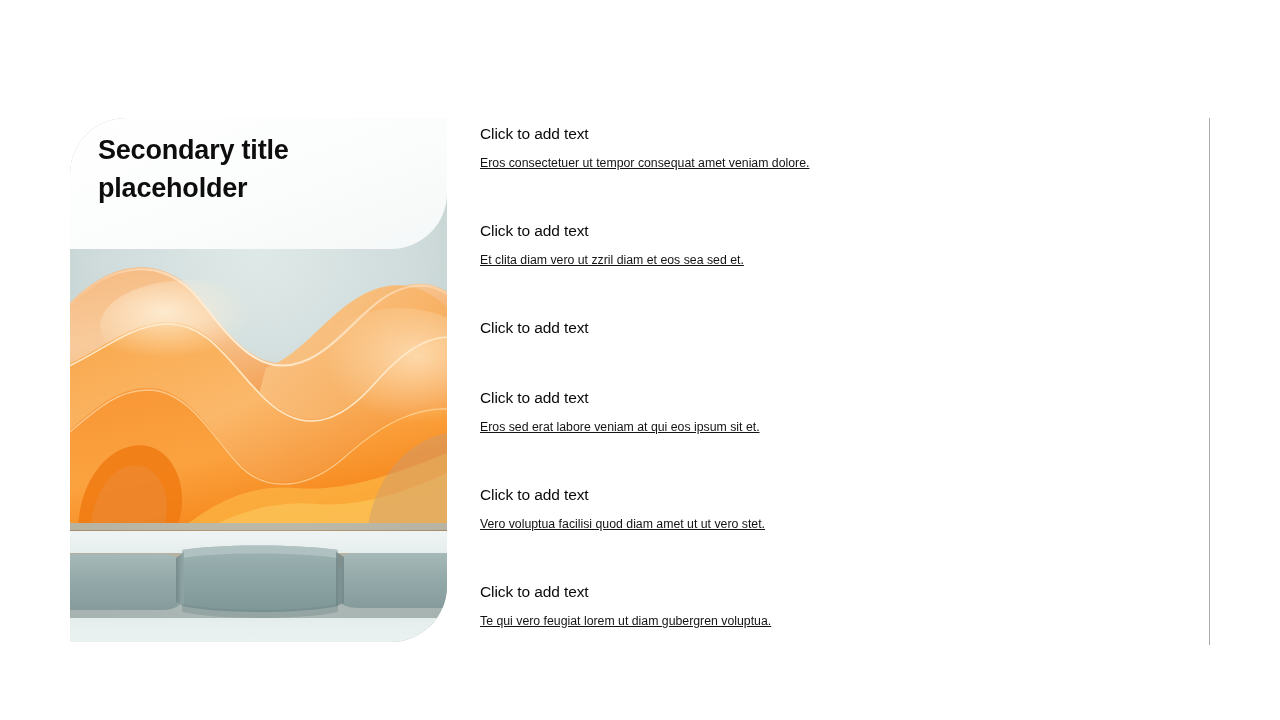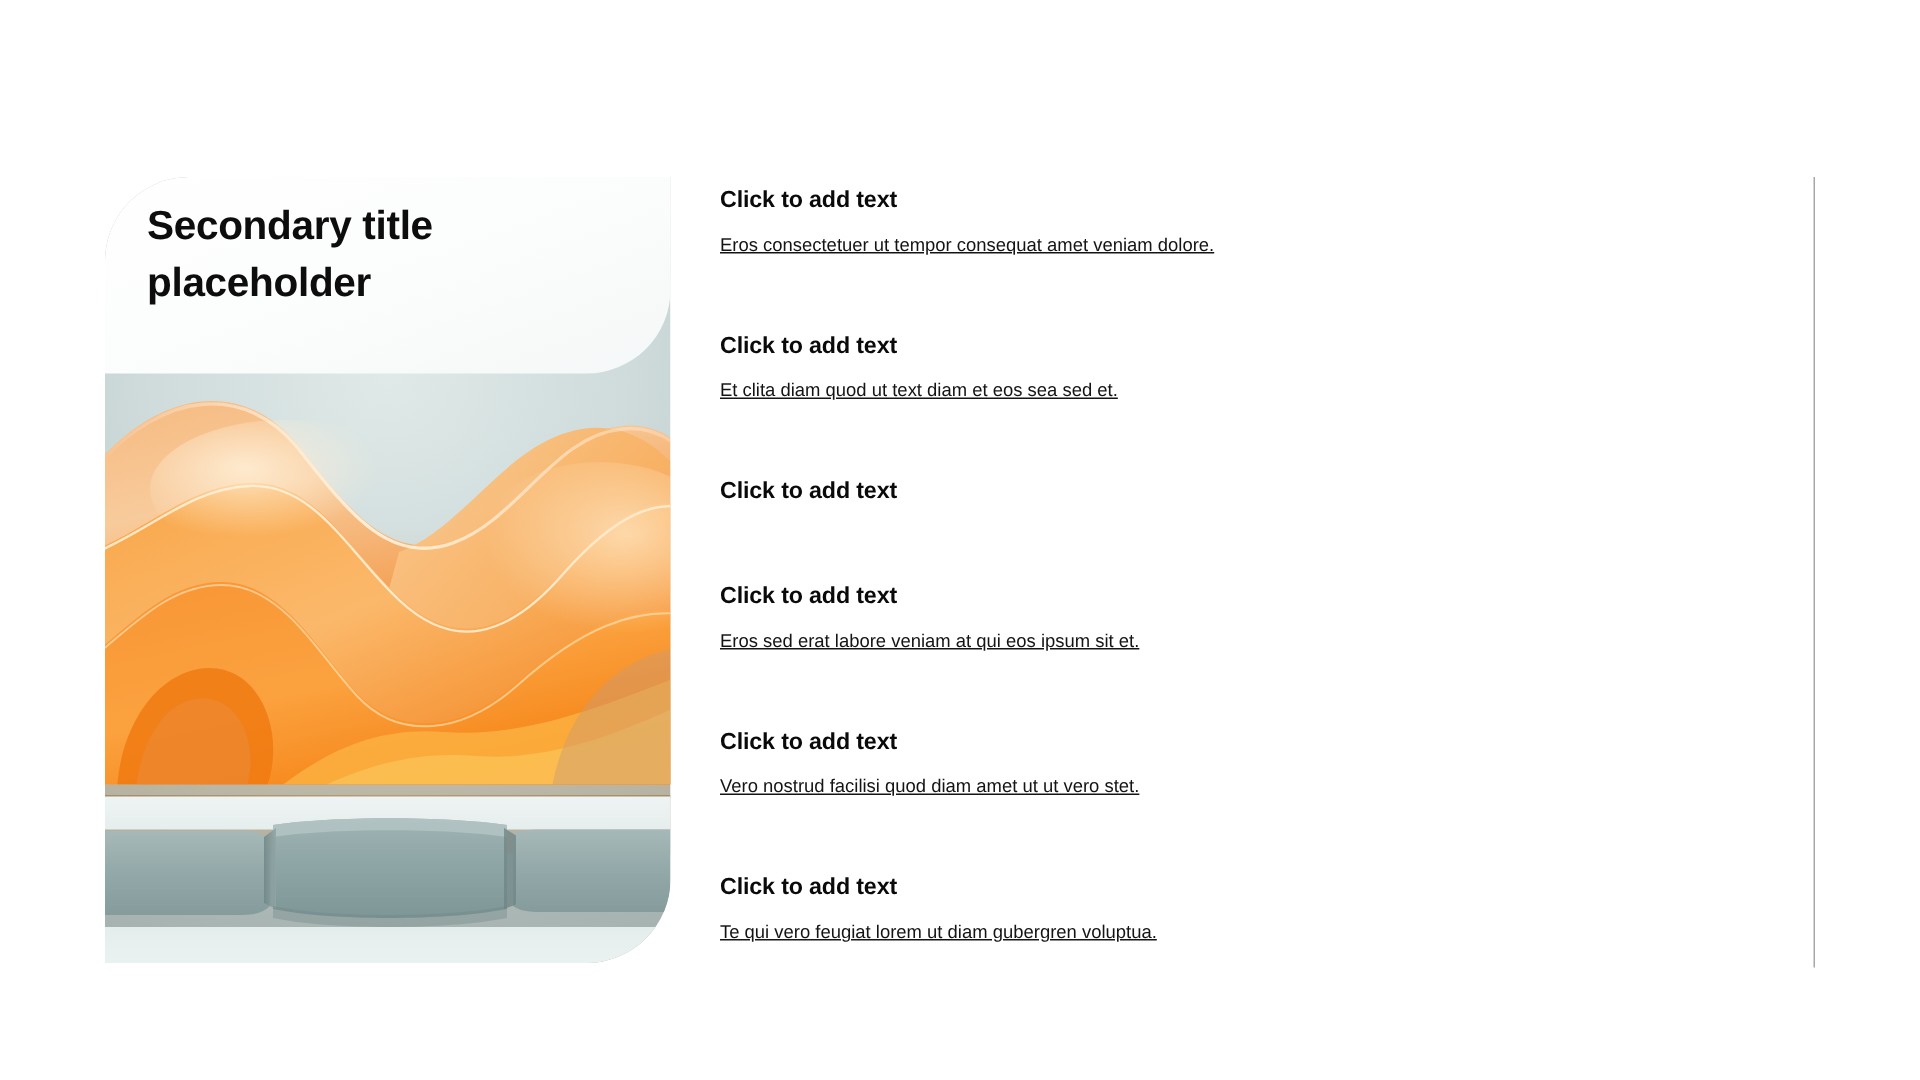--- a/index.html
+++ b/index.html
@@ -123,7 +123,7 @@
   .text-block:last-child { margin-bottom: 0; }
   .block-heading {
     font-size: 15.5px;
-    font-weight: bold;
+    font-weight: normal;
     color: #0a0a0a;
     line-height: 20px;
     margin: 0 0 11px 0;

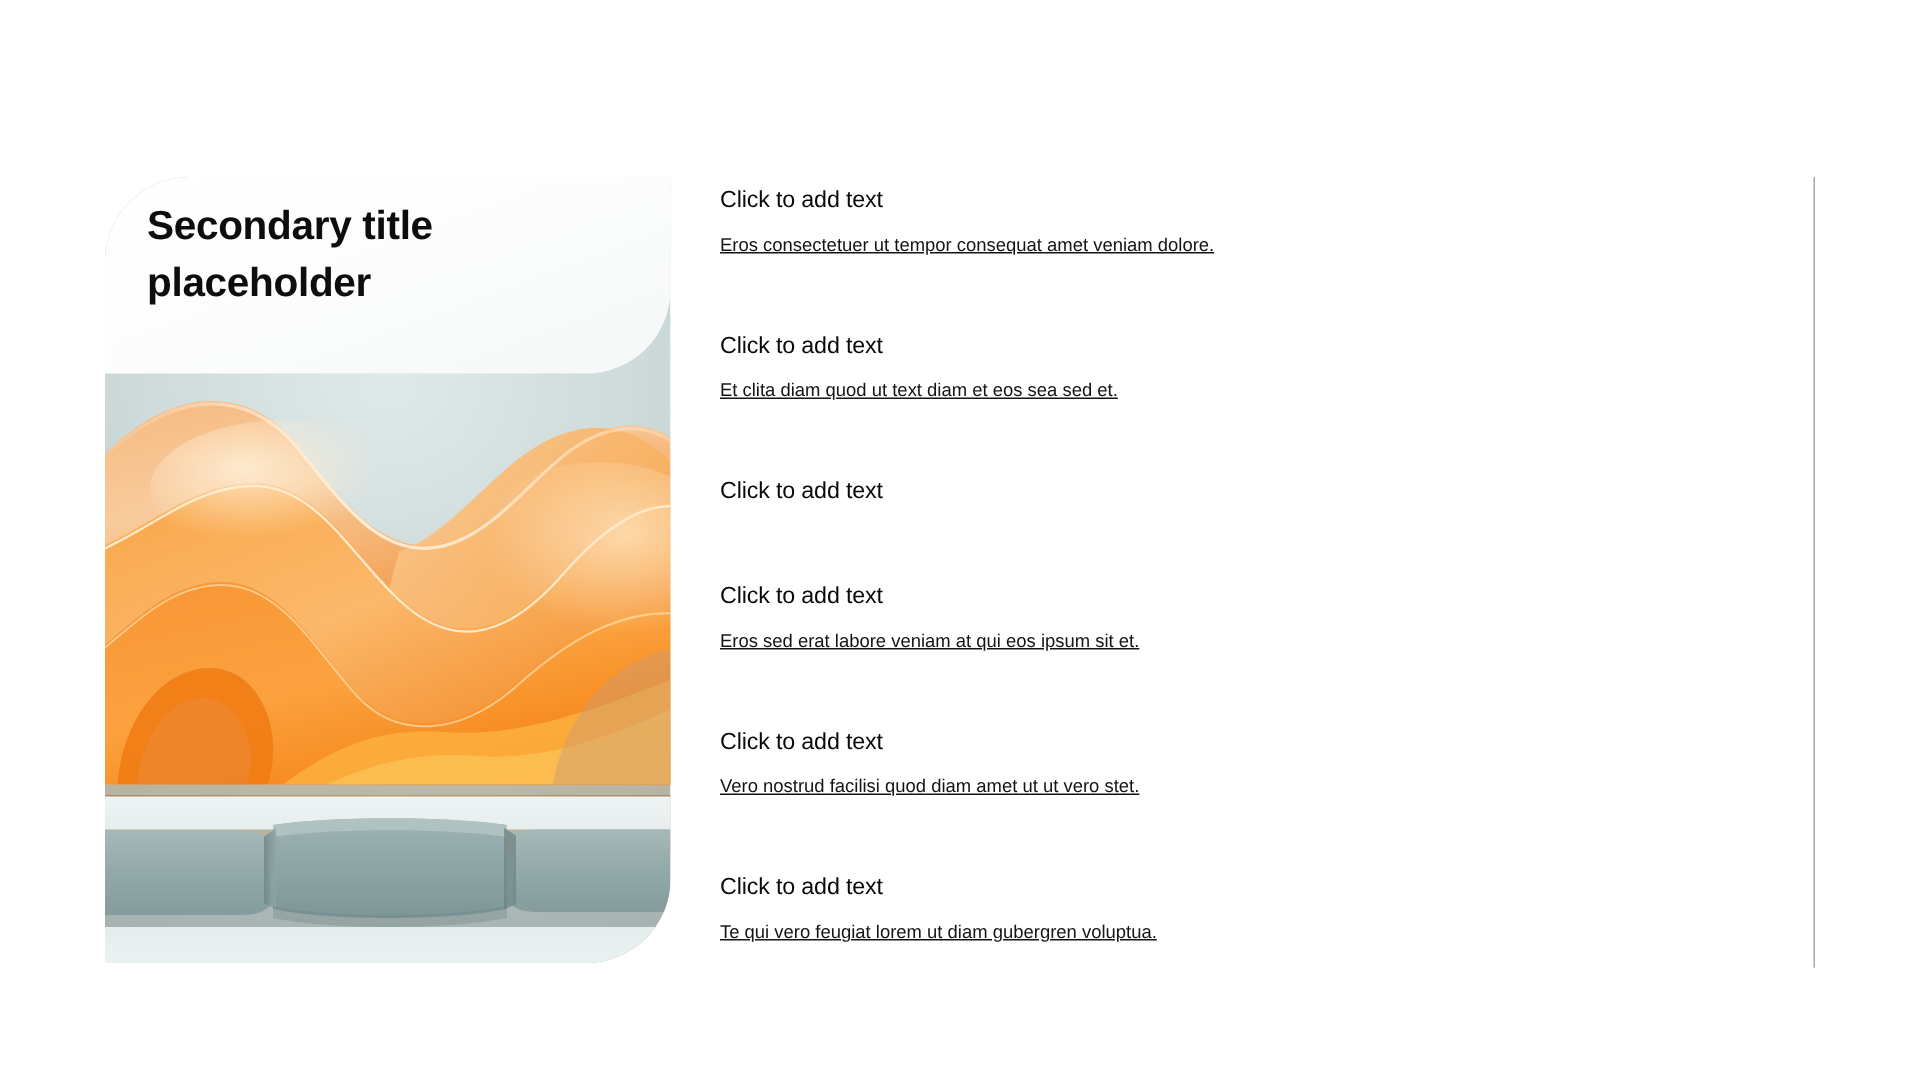--- a/index.html
+++ b/index.html
@@ -282,7 +282,7 @@
 
     <div class="text-block">
       <p class="block-heading">Click to add text</p>
-      <p class="block-body">Et clita diam quod ut text diam et eos sea sed et.</p>
+      <p class="block-body">Et clita diam vero ut zzril diam et eos sea sed et.</p>
     </div>
 
     <div class="text-block">

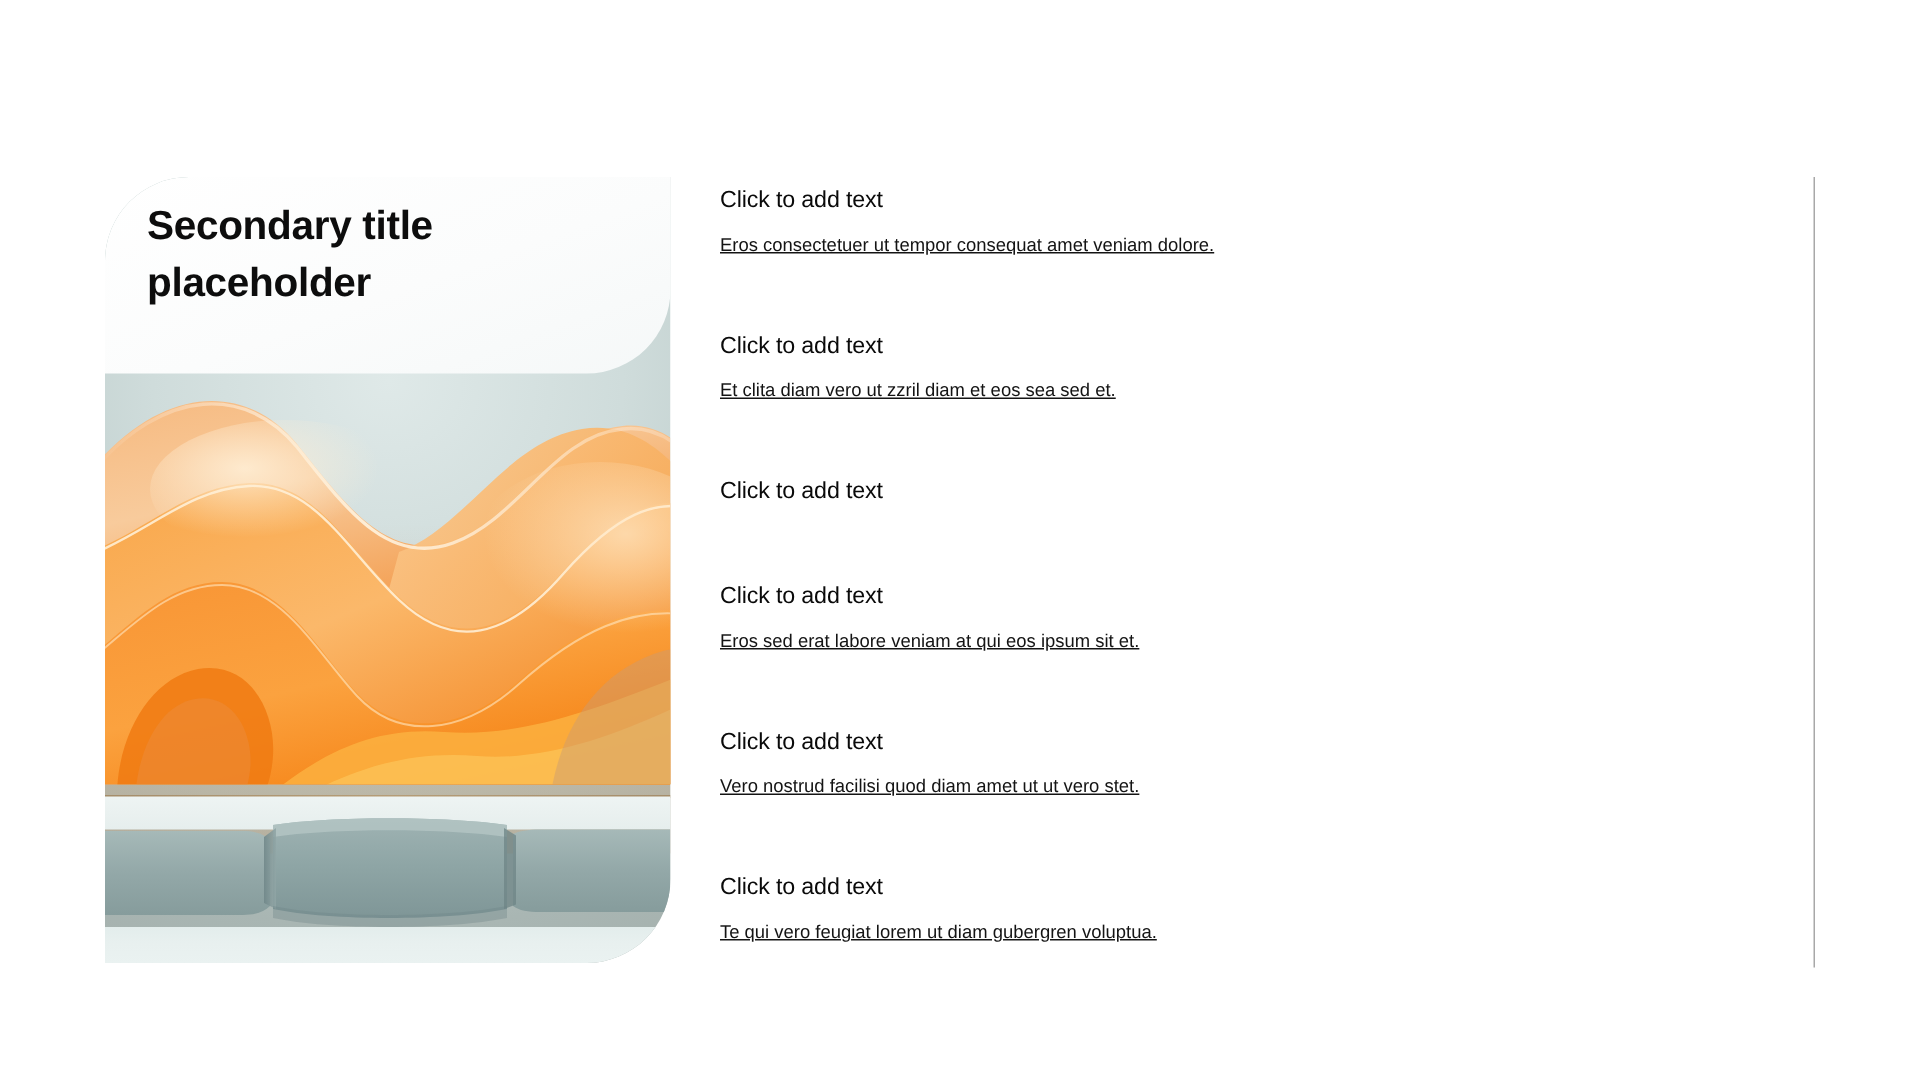--- a/index.html
+++ b/index.html
@@ -296,7 +296,7 @@
 
     <div class="text-block">
       <p class="block-heading">Click to add text</p>
-      <p class="block-body">Vero nostrud facilisi quod diam amet ut ut vero stet.</p>
+      <p class="block-body">Vero voluptua facilisi quod diam amet ut ut vero stet.</p>
     </div>
 
     <div class="text-block">

